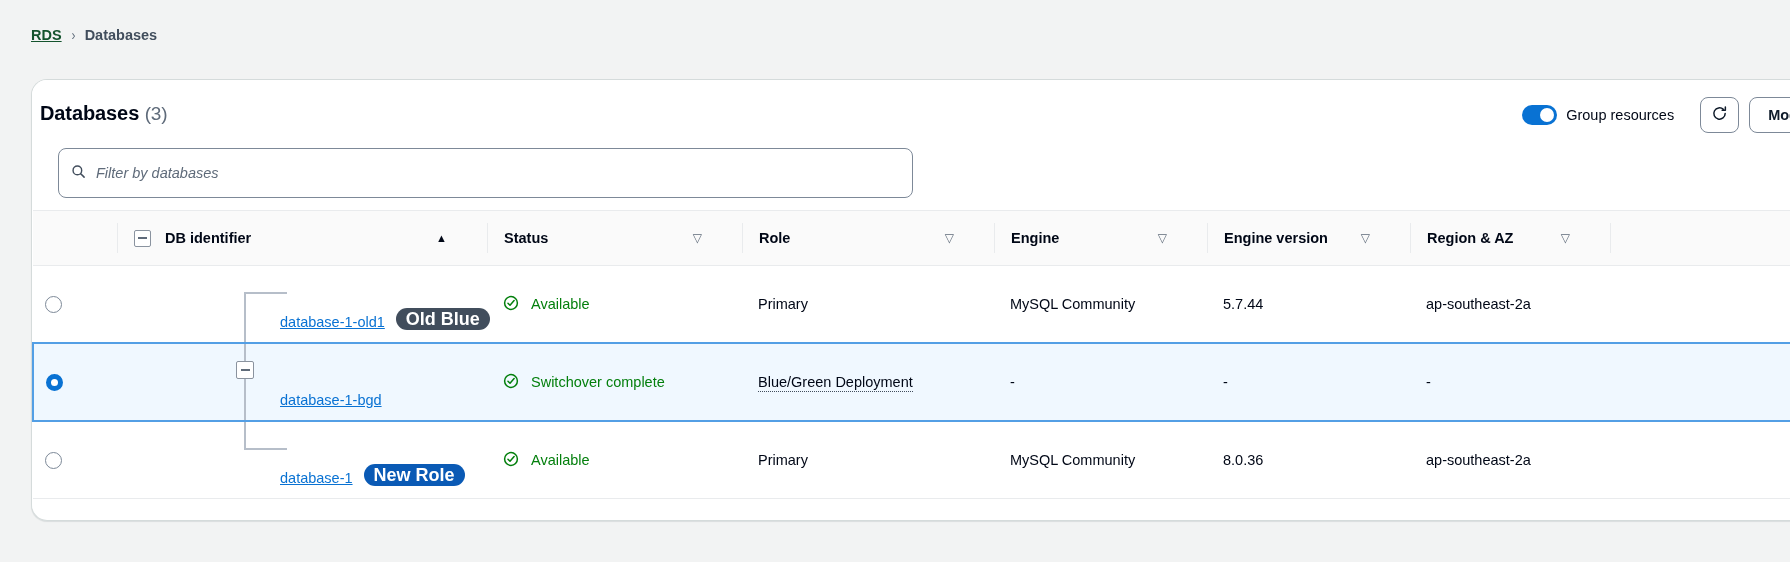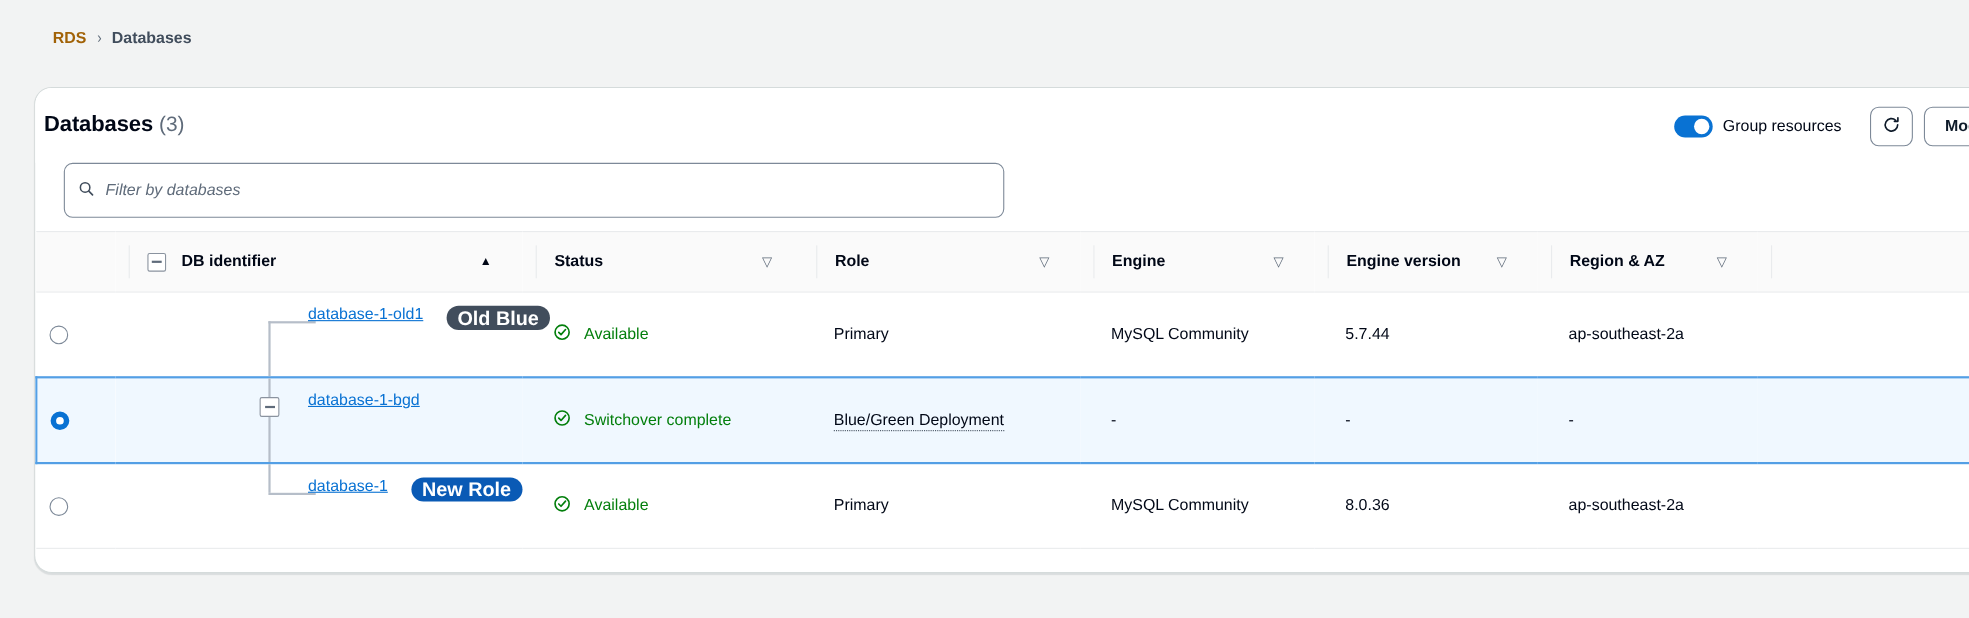--- a/index.html
+++ b/index.html
@@ -30,10 +30,10 @@
     font-weight: 700;
   }
   .bc-link {
-    color: #a16207;
+    color: #14532d;
+    text-decoration: underline;
     cursor: pointer;
     font-weight: 700;
-    margin-left: 17px;
   }
   .bc-sep {
     color: #5f6b7a;

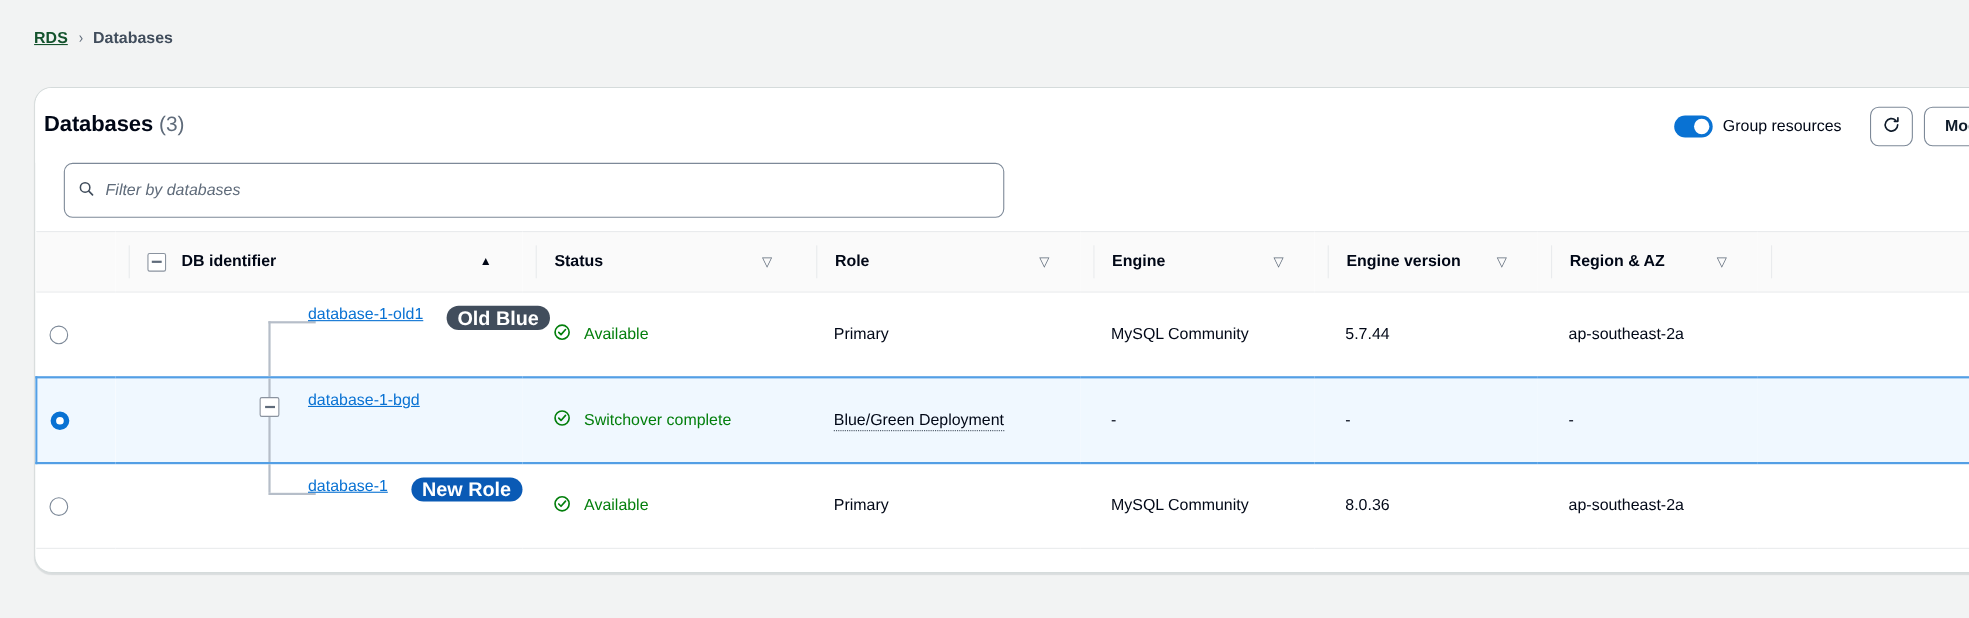--- a/index.html
+++ b/index.html
@@ -253,11 +253,10 @@
   td.cell-id { position: relative; padding-left: 0; }
   .id-inner {
     display: flex;
-    align-items: flex-start;
+    align-items: flex-end;
     height: 52px;
     position: relative;
     padding-left: 56px;
-    gap: 10px;
   }
   .id-inner.child { padding-left: 163px; }
   .db-link {

